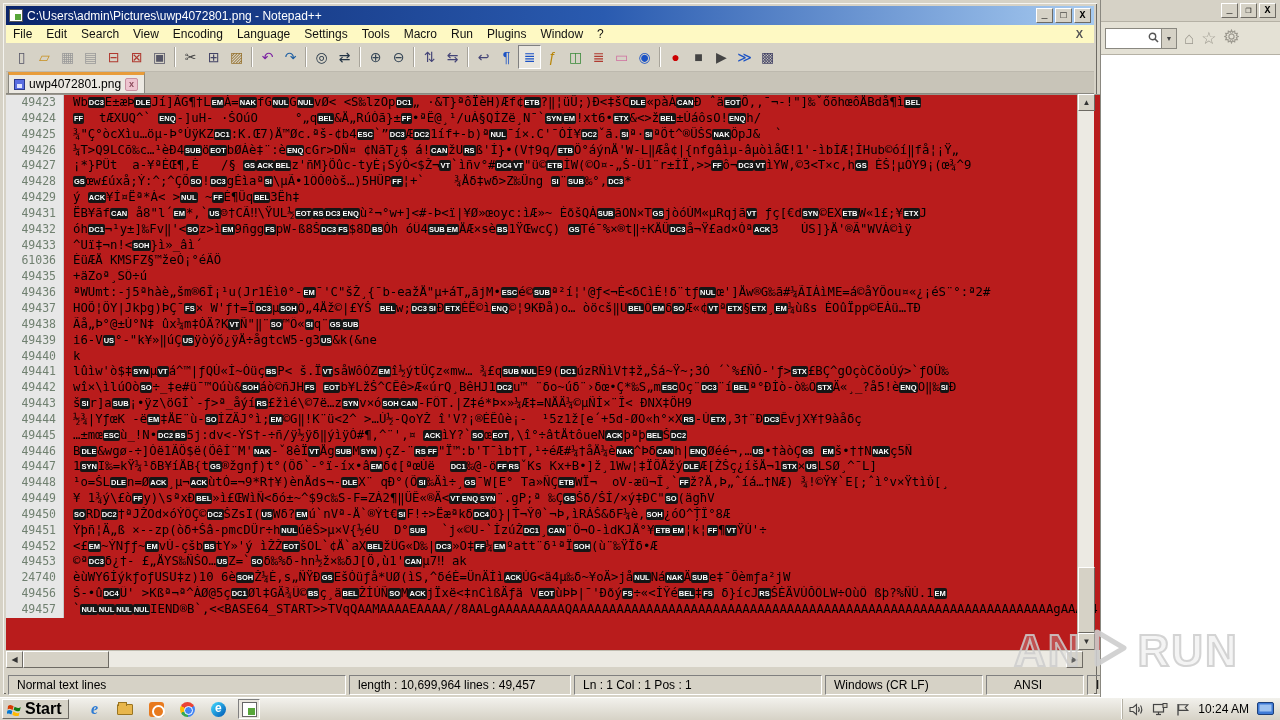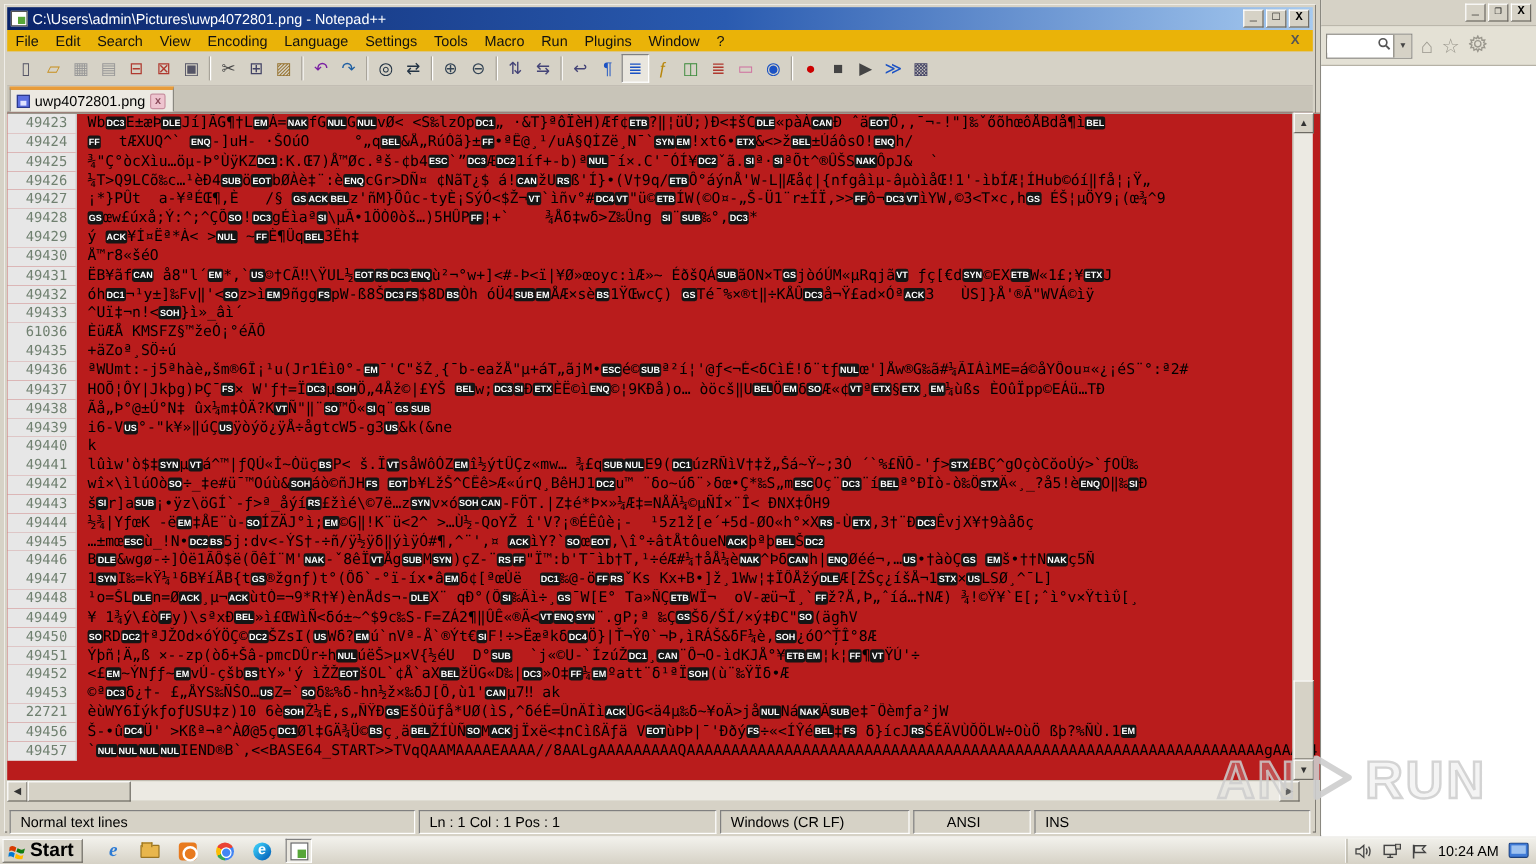--- a/index.html
+++ b/index.html
@@ -31,7 +31,7 @@
             font-family:"Liberation Mono",monospace; }
 
   .menubar { position:absolute; left:3px; right:3px; top:22px; height:18px;
-             background:#eab308; display:flex; align-items:center; font-size:12px; }
+             background:#fef9c3; display:flex; align-items:center; font-size:12px; }
   .menu-item { padding:1px 7px; color:#111; }
   .menubar .doc-close { margin-left:auto; margin-right:8px; color:#555; font-size:11px;
              font-weight:bold; padding:0 3px; }

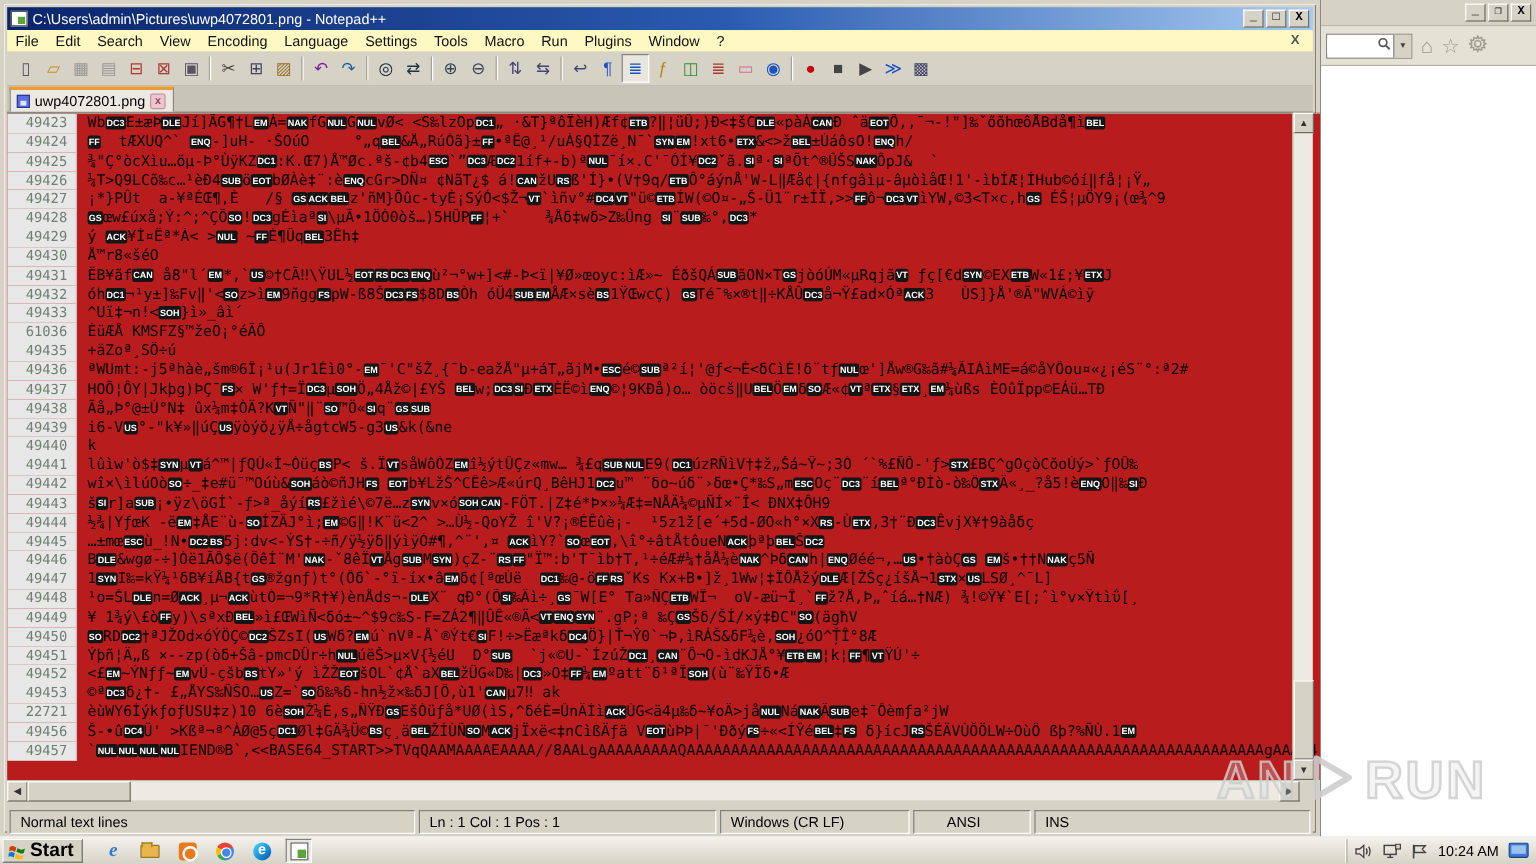--- a/index.html
+++ b/index.html
@@ -237,7 +237,6 @@
       <div class="ed-line"><span class="ln">49427</span><span class="lt">¡*}PÛt  a-¥ªÉŒ¶‚È   /§ <span class="cc">GS</span><span class="cc">ACK</span><span class="cc">BEL</span>z'ñM}Õûc-tyÈ¡SýÓ&lt;$Ž¬<span class="cc">VT</span>`ìñv°#<span class="cc">DC4</span><span class="cc">VT</span>"ü©<span class="cc">ETB</span>ÍW(©O¤-„Š-Ü1¨r±ÍÏ‚&gt;&gt;<span class="cc">FF</span>ô¬<span class="cc">DC3</span><span class="cc">VT</span>ìYW‚©3&lt;T×c‚h<span class="cc">GS</span> ÉŠ¦µÖY9¡(œ¾^9</span></div>
       <div class="ed-line"><span class="ln">49428</span><span class="lt"><span class="cc">GS</span>œw£úxå;Ý:^;^ÇÕ<span class="cc">SO</span>!<span class="cc">DC3</span>gÉìaª<span class="cc">SI</span>\µÃ•1ÖÒ0òš…)5HÛP<span class="cc">FF</span>¦+`    ¾Åδ‡wδ&gt;Z‰Ûng <span class="cc">SI</span>¨<span class="cc">SUB</span>‰°‚<span class="cc">DC3</span>*</span></div>
       <div class="ed-line"><span class="ln">49429</span><span class="lt">ý <span class="cc">ACK</span>¥Í¤Ëª*À&lt; &gt;<span class="cc">NUL</span> ~<span class="cc">FF</span>È¶Ûq<span class="cc">BEL</span>3Êh‡</span></div>
-      <div class="ed-line"><span class="ln">49430</span><span class="lt">Å™r8«šéO</span></div>
       <div class="ed-line"><span class="ln">49431</span><span class="lt">ËB¥ãf<span class="cc">CAN</span> å8"l´<span class="cc">EM</span>*‚`<span class="cc">US</span>☺†CÃ‼\ŸUL½<span class="cc">EOT</span><span class="cc">RS</span><span class="cc">DC3</span><span class="cc">ENQ</span>ù²¬°w+]&lt;#-Þ&lt;ï|¥Ø»œoyc:ìÆ»~ ÉðšQÁ<span class="cc">SUB</span>ãON×T<span class="cc">GS</span>jòóÚM«µRqjã<span class="cc">VT</span> ƒç[€d<span class="cc">SYN</span>©EX<span class="cc">ETB</span>W«1£;¥<span class="cc">ETX</span>J</span></div>
       <div class="ed-line"><span class="ln">49432</span><span class="lt">óh<span class="cc">DC1</span>¬¹y±]‰Fv‖'&lt;<span class="cc">SO</span>z&gt;ì<span class="cc">EM</span>9ñgg<span class="cc">FS</span>pW-ß8Š<span class="cc">DC3</span><span class="cc">FS</span>$8D<span class="cc">BS</span>Òh óÜ4<span class="cc">SUB</span><span class="cc">EM</span>ÅÆ×sè<span class="cc">BS</span>1ŸŒwcÇ) <span class="cc">GS</span>Té¯%×®t‖÷KÅÛ<span class="cc">DC3</span>å¬Ÿ£ad×Óª<span class="cc">ACK</span>3   ÙS]}Å'®Ã"WVÁ©ìÿ</span></div>
       <div class="ed-line"><span class="ln">49433</span><span class="lt">^Uï‡¬n!&lt;<span class="cc">SOH</span>}ì»_âì´</span></div>

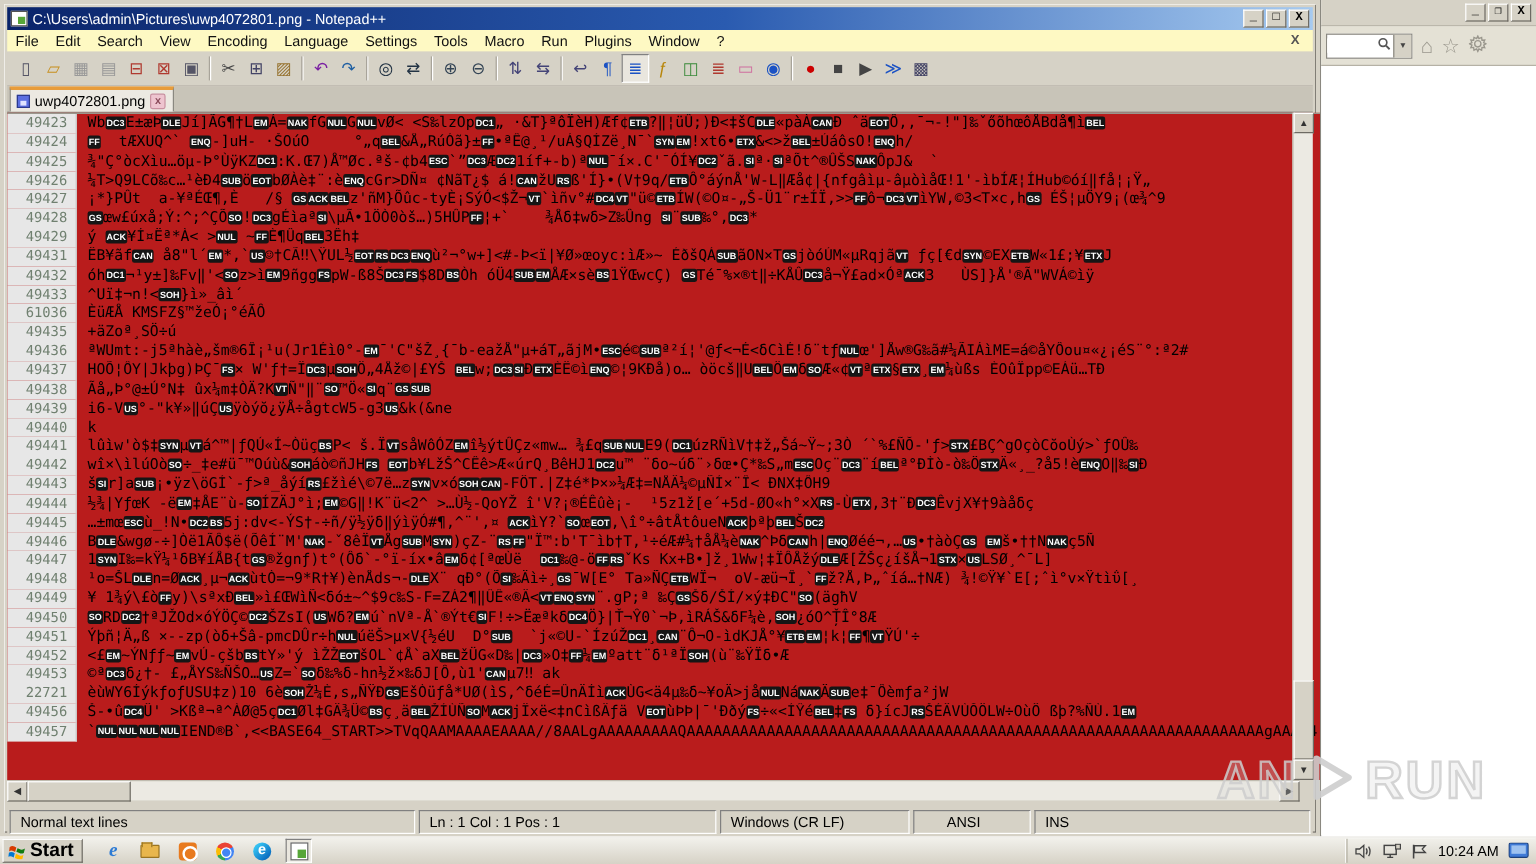--- a/index.html
+++ b/index.html
@@ -260,7 +260,7 @@
       <div class="ed-line"><span class="ln">49451</span><span class="lt">Ýþñ¦Ä„ß ×--zp(òδ+Šâ-pmcDÛr÷h<span class="cc">NUL</span>úëŠ&gt;µ×V{½éU  D°<span class="cc">SUB</span>  `j«©U-`ÍzúŽ<span class="cc">DC1</span>¸<span class="cc">CAN</span>¨Ô¬O-ìdKJÅ°¥<span class="cc">ETB</span><span class="cc">EM</span>¦k¦<span class="cc">FF</span>¶<span class="cc">VT</span>ŸÚ'÷</span></div>
       <div class="ed-line"><span class="ln">49452</span><span class="lt">&lt;£<span class="cc">EM</span>~ÝNƒƒ~<span class="cc">EM</span>vÚ-çšb<span class="cc">BS</span>tY»'ý ìŽŽ<span class="cc">EOT</span>šOL`¢Å`aX<span class="cc">BEL</span>žÜG«D‰|<span class="cc">DC3</span>»O‡<span class="cc">FF</span>¼<span class="cc">EM</span>ºatt¨δ¹ªÏ<span class="cc">SOH</span>(ù¨‰ŸÏδ•Æ</span></div>
       <div class="ed-line"><span class="ln">49453</span><span class="lt">©ª<span class="cc">DC3</span>δ¿†- £„ÅYS‰ÑŠO…<span class="cc">US</span>Z=`<span class="cc">SO</span>δ‰%δ-hn½ž×‰δJ[Ô‚ù1'<span class="cc">CAN</span>µ7‼ ak</span></div>
-      <div class="ed-line"><span class="ln">22721</span><span class="lt">èùWY6ÍýkƒoƒUSU‡z)10 6è<span class="cc">SOH</span>Ž¼È‚s„ÑŸÐ<span class="cc">GS</span>EšÒüƒå*UØ(ìS‚^δéÉ=ÛnÄÍì<span class="cc">ACK</span>ÙG&lt;ä4µ‰δ~¥oÄ&gt;jå<span class="cc">NUL</span>Ná<span class="cc">NAK</span>Ä<span class="cc">SUB</span>e‡¯Ôèmƒa²jW</span></div>
+      <div class="ed-line"><span class="ln">24740</span><span class="lt">èùWY6ÍýkƒoƒUSU‡z)10 6è<span class="cc">SOH</span>Ž¼È‚s„ÑŸÐ<span class="cc">GS</span>EšÒüƒå*UØ(ìS‚^δéÉ=ÛnÄÍì<span class="cc">ACK</span>ÙG&lt;ä4µ‰δ~¥oÄ&gt;jå<span class="cc">NUL</span>Ná<span class="cc">NAK</span>Ä<span class="cc">SUB</span>e‡¯Ôèmƒa²jW</span></div>
       <div class="ed-line"><span class="ln">49456</span><span class="lt">Š-•û<span class="cc">DC4</span>Ü' &gt;Kßª¬ª^ÀØ@5ç<span class="cc">DC1</span>Øl‡GÄ¾Ü©<span class="cc">BS</span>ç¸ä<span class="cc">BEL</span>ŽÍÙÑ<span class="cc">SO</span>M<span class="cc">ACK</span>jÏxë&lt;‡nCìßÄƒä V<span class="cc">EOT</span>ùÞÞ|¯'Đðý<span class="cc">FS</span>÷«&lt;ÍŶé<span class="cc">BEL</span>‡<span class="cc">FS</span> δ}ícJ<span class="cc">RS</span>ŠÉÄVÙŎÖLW÷OùÖ ßþ?%ÑÙ.1<span class="cc">EM</span></span></div>
       <div class="ed-line"><span class="ln">49457</span><span class="lt">`<span class="cc">NUL</span><span class="cc">NUL</span><span class="cc">NUL</span><span class="cc">NUL</span>IEND®B`‚&lt;&lt;BASE64_START&gt;&gt;TVqQAAMAAAAEAAAA//8AALgAAAAAAAAAQAAAAAAAAAAAAAAAAAAAAAAAAAAAAAAAAAAAAAAAAAAAAAAAAAAAAAAAAAAAAAAAAAgAAAA4</span></div>
     </div>

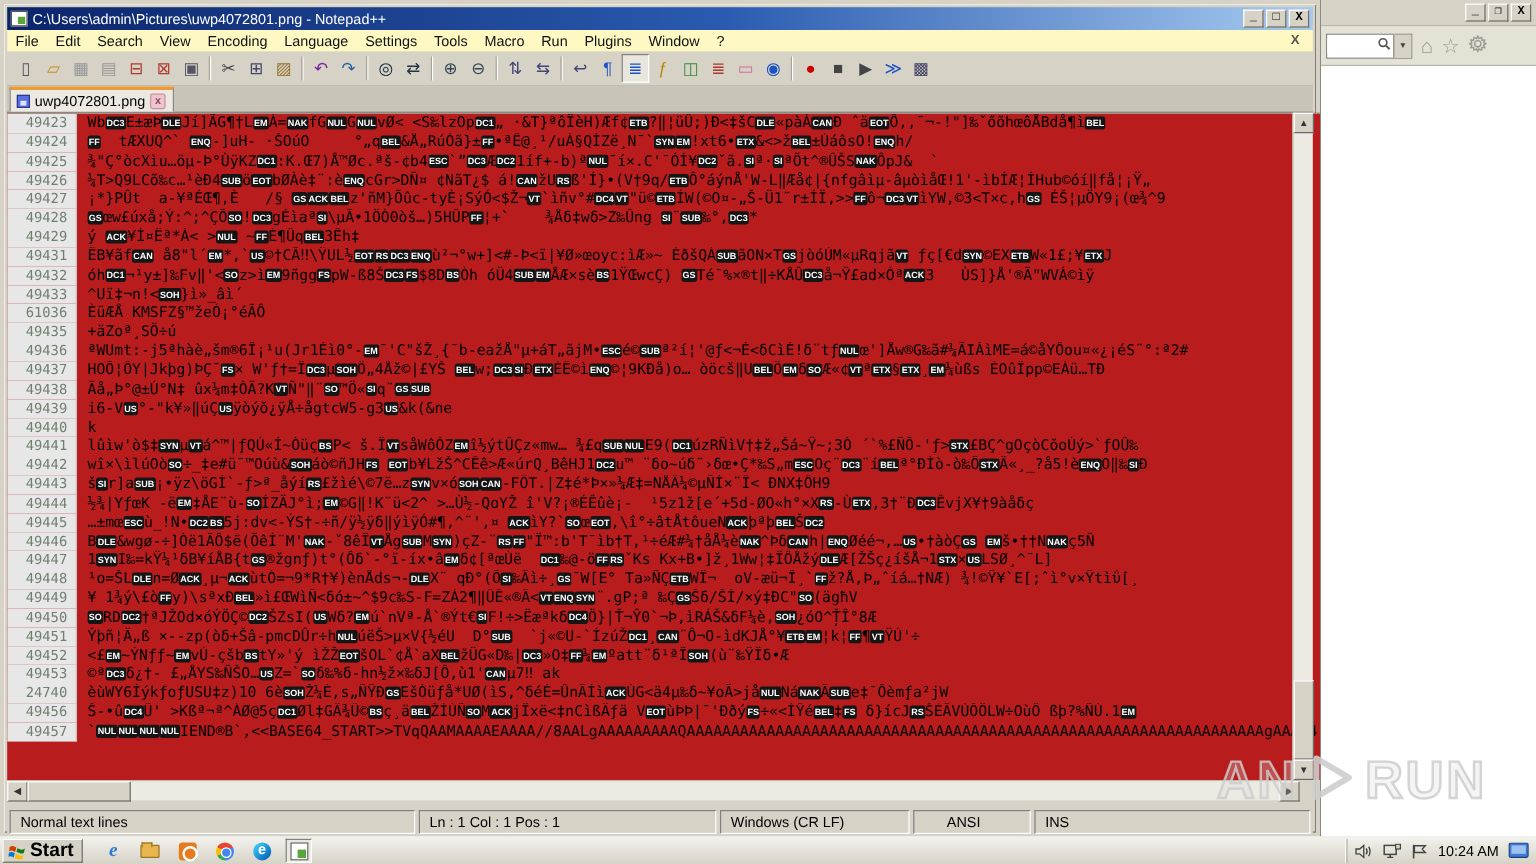--- a/index.html
+++ b/index.html
@@ -278,6 +278,7 @@
 
   <div class="statusbar">
     <span class="spanel sunken sp1">Normal text lines</span>
+    <span class="spanel sunken sp2">length : 10,699,964    lines : 49,457</span>
     <span class="spanel sunken sp3">Ln : 1    Col : 1    Pos : 1</span>
     <span class="spanel sunken sp4">Windows (CR LF)</span>
     <span class="spanel sunken sp5">ANSI</span>

